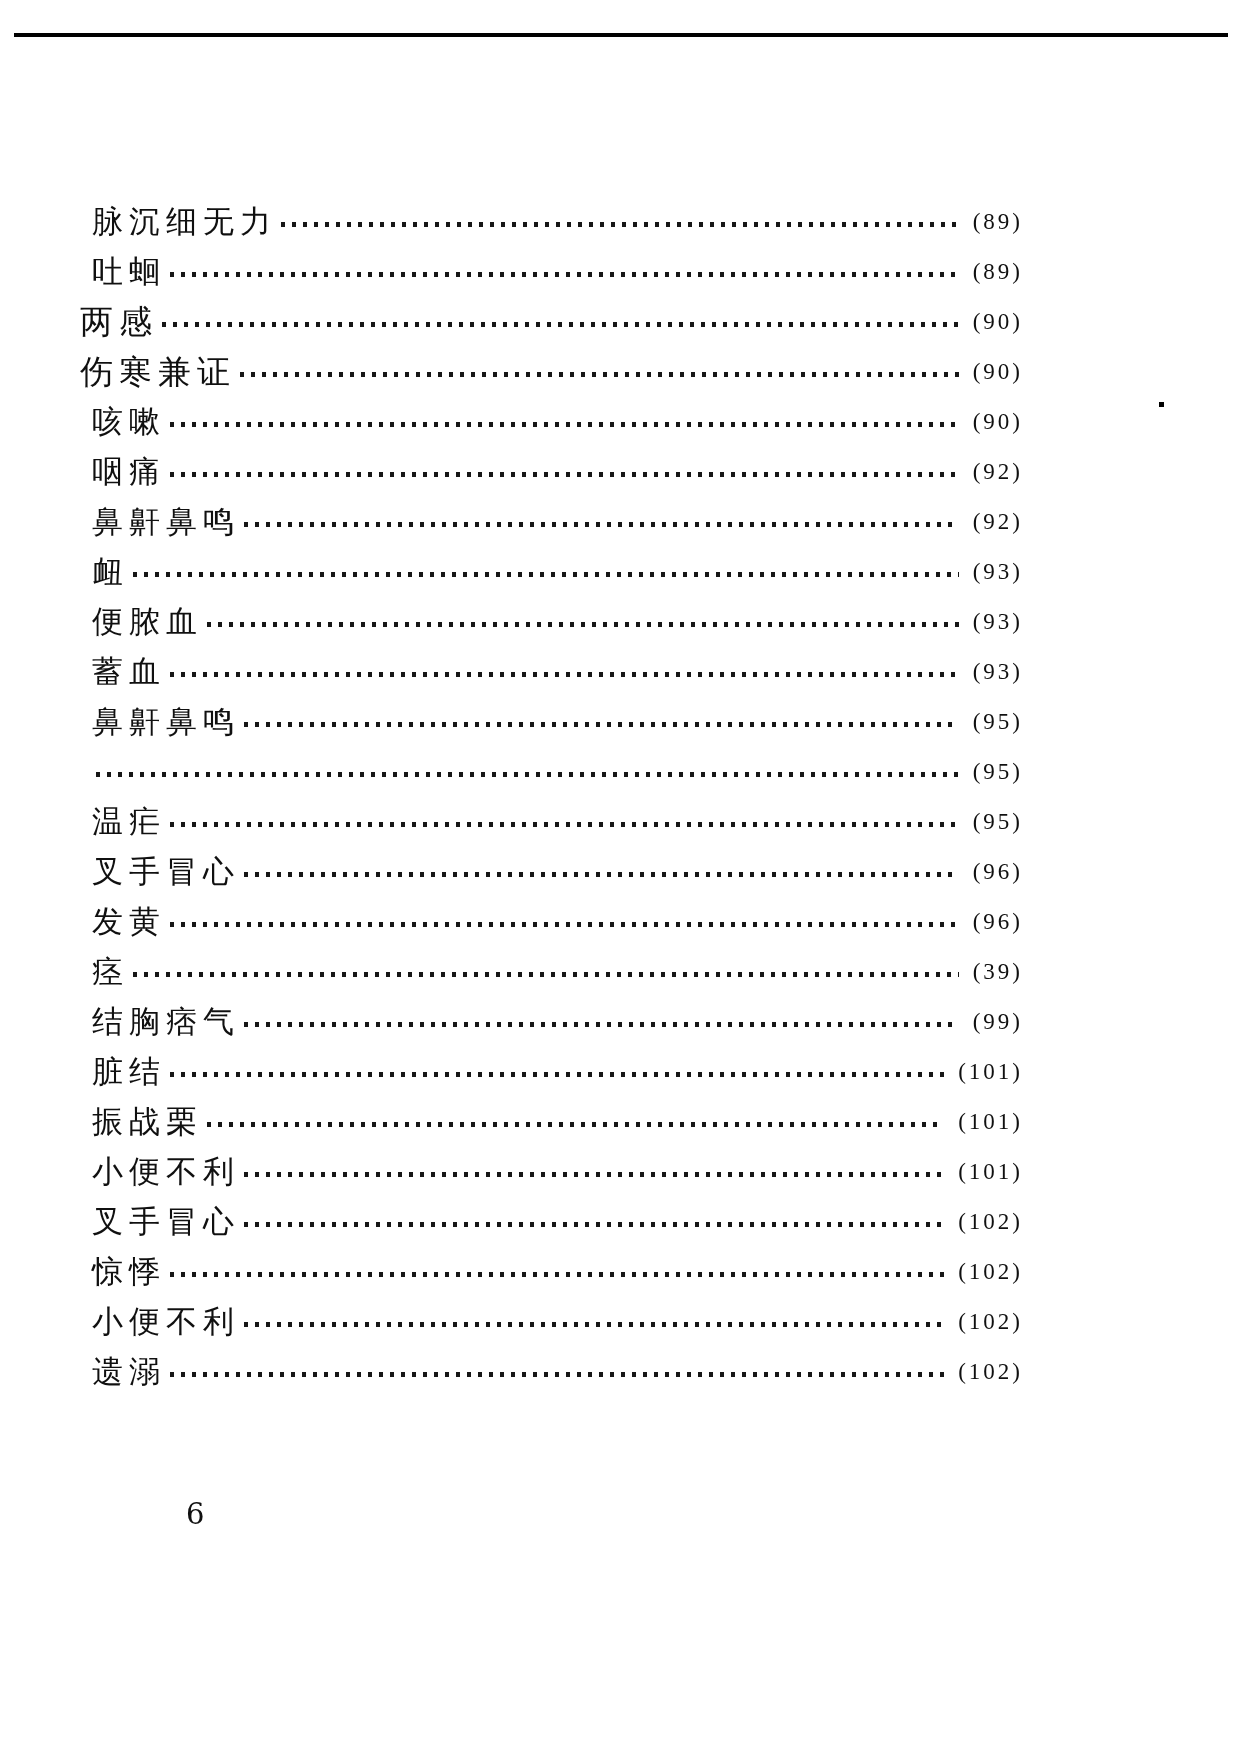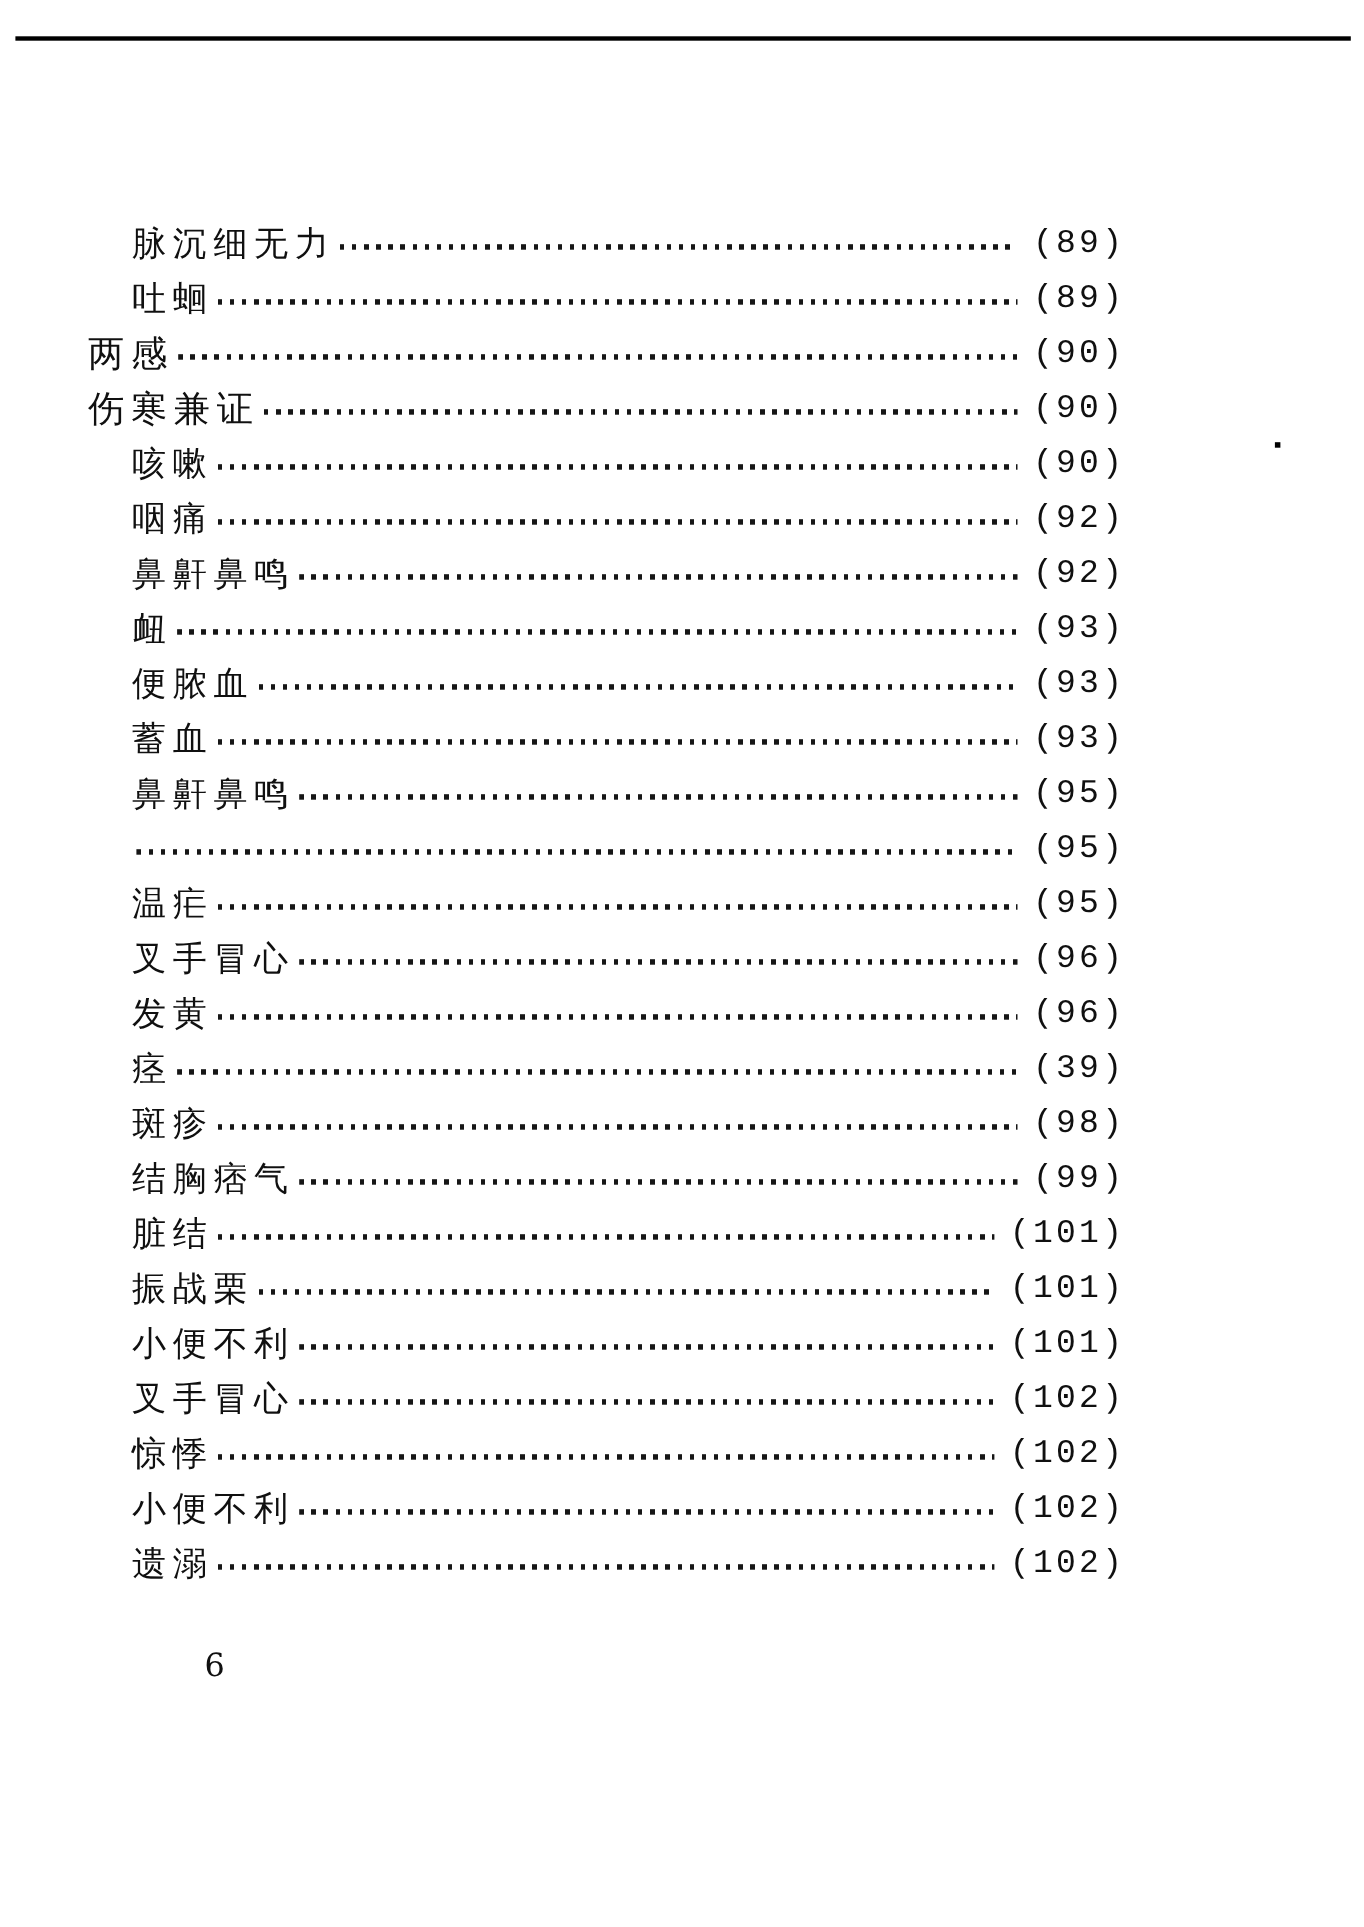--- a/index.html
+++ b/index.html
@@ -50,7 +50,7 @@
     font-size: 33px;
   }
   .row.lvl2 {
-    padding-left: 120px;
+    padding-left: 92px;
     font-size: 31px;
   }
   .label {

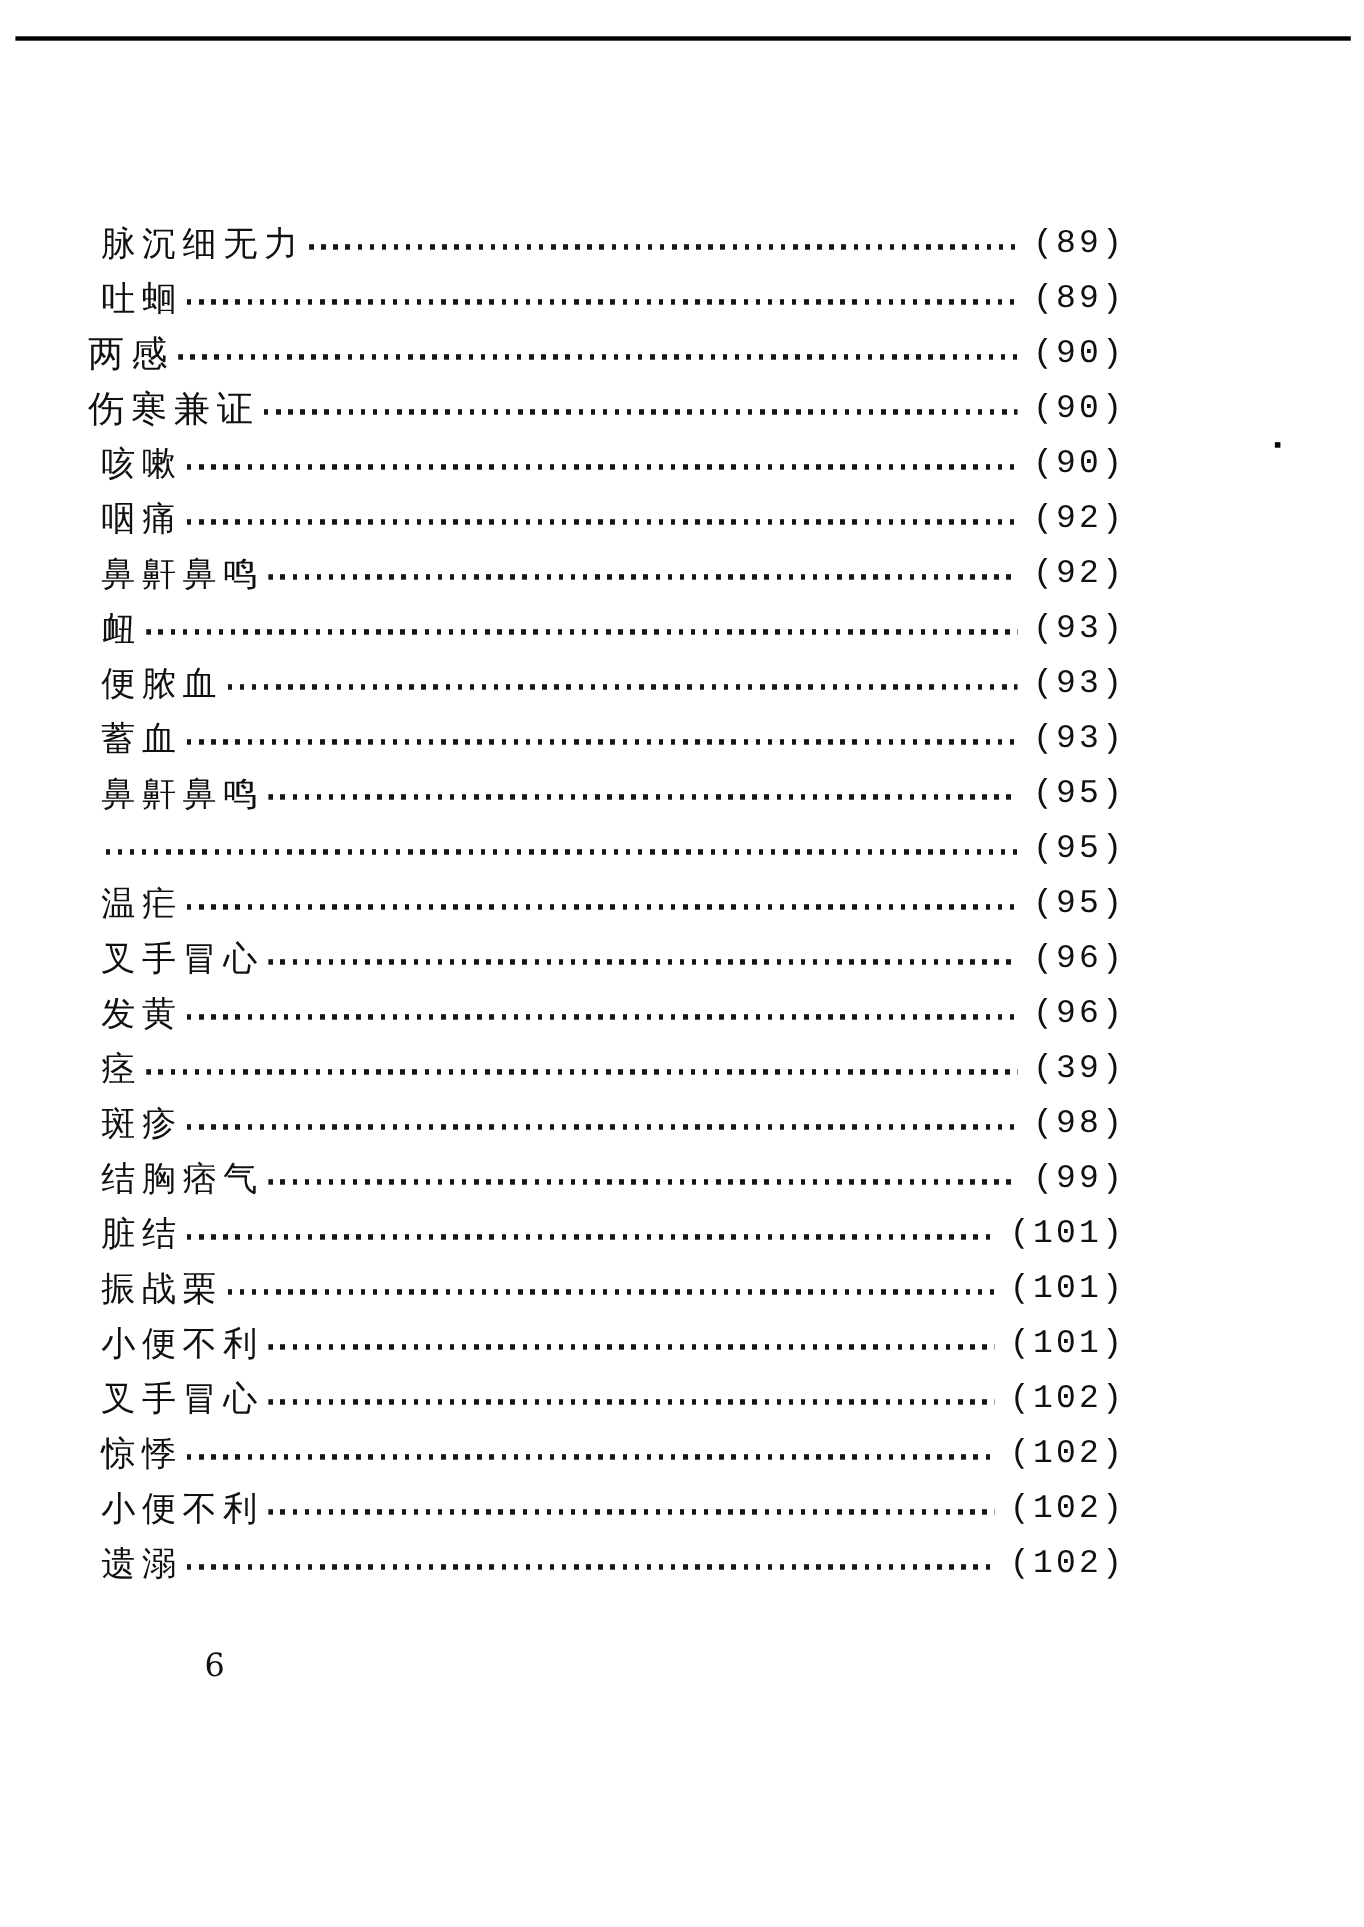--- a/index.html
+++ b/index.html
@@ -67,8 +67,8 @@
     background-image: repeating-linear-gradient(90deg, #161616 0 4px, transparent 4px 11px);
   }
   .pnum {
-    font-family: Liberation Mono, monospace;
-    font-size: 30px;
+    font-family: Liberation Serif, serif;
+    font-size: 23px;
     letter-spacing: 3px;
     white-space: nowrap;
   }

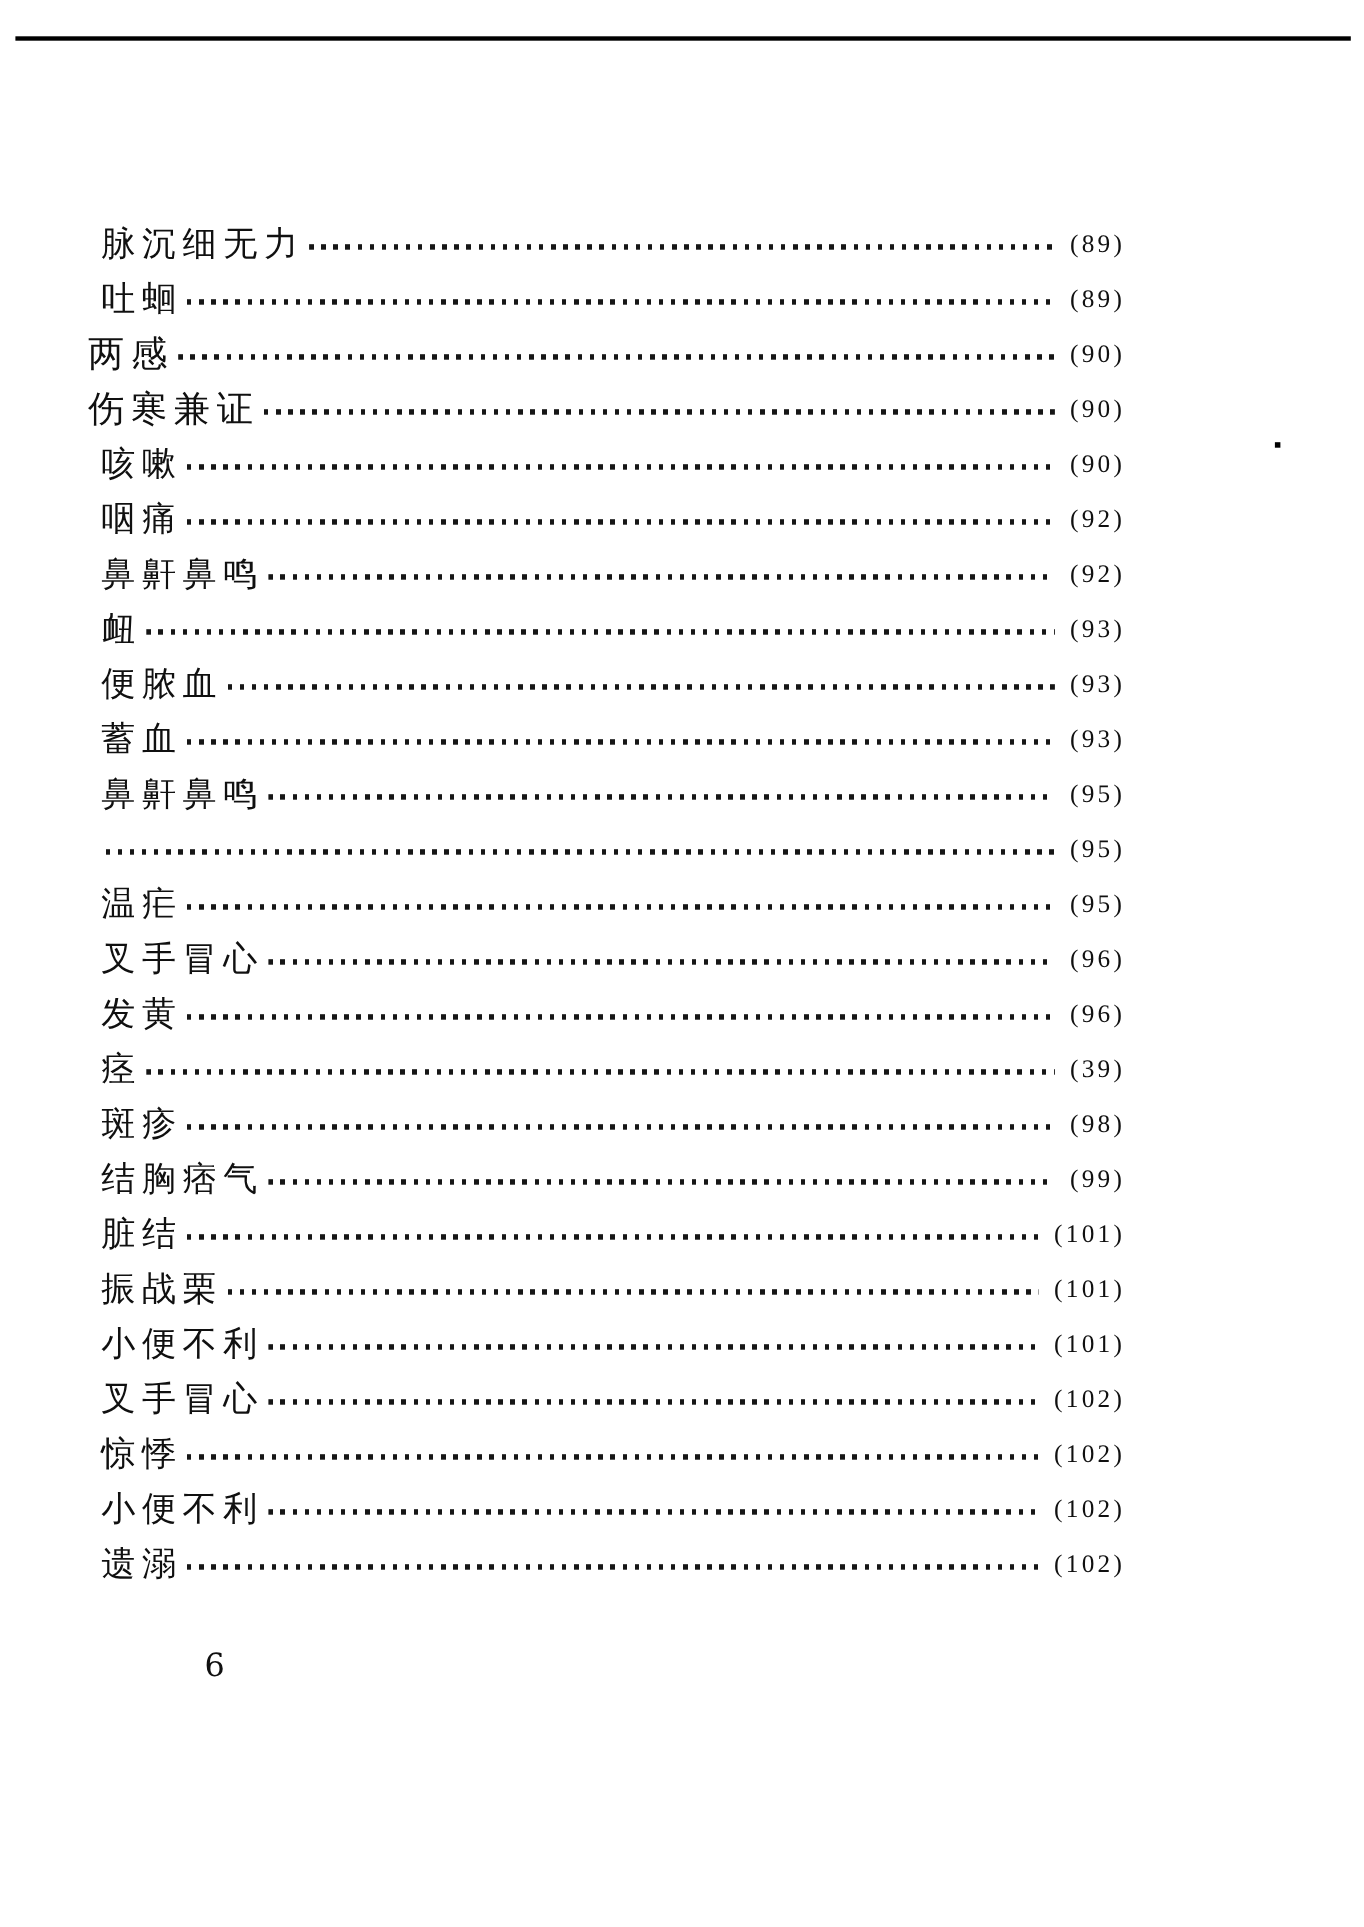--- a/index.html
+++ b/index.html
@@ -168,11 +168,6 @@
     <span class="pnum">(39)</span>
   </div>
       <div class="row lvl2">
-    <span class="label">斑疹</span>
-    <span class="leader"></span>
-    <span class="pnum">(98)</span>
-  </div>
-      <div class="row lvl2">
     <span class="label">结胸痞气</span>
     <span class="leader"></span>
     <span class="pnum">(99)</span>

